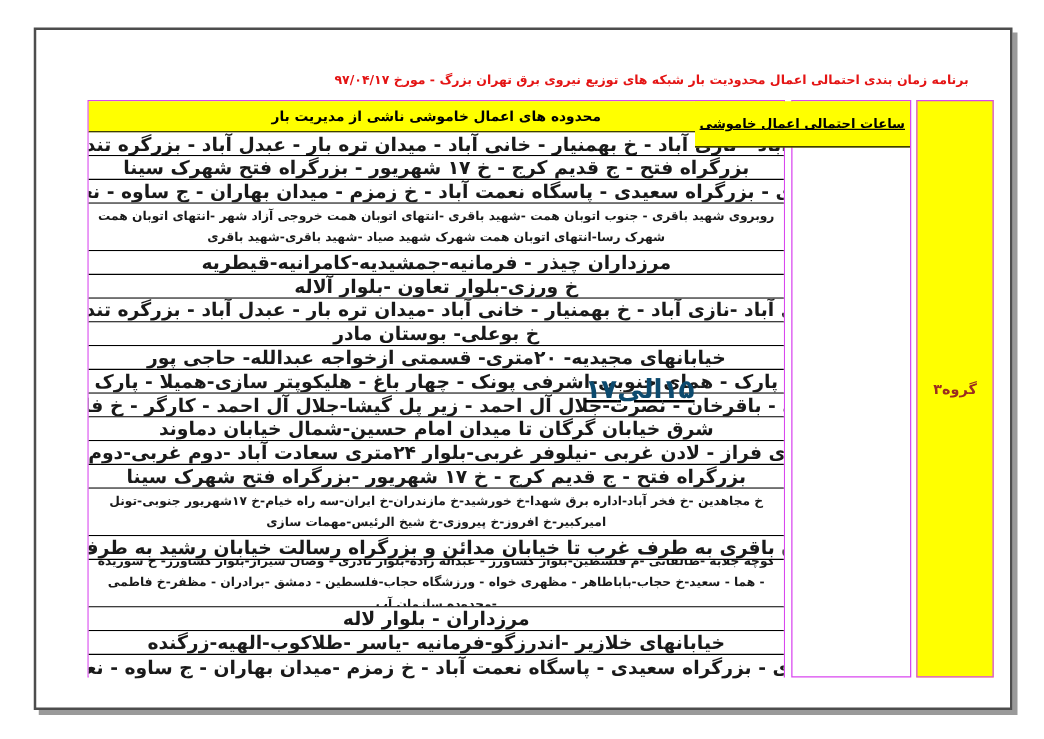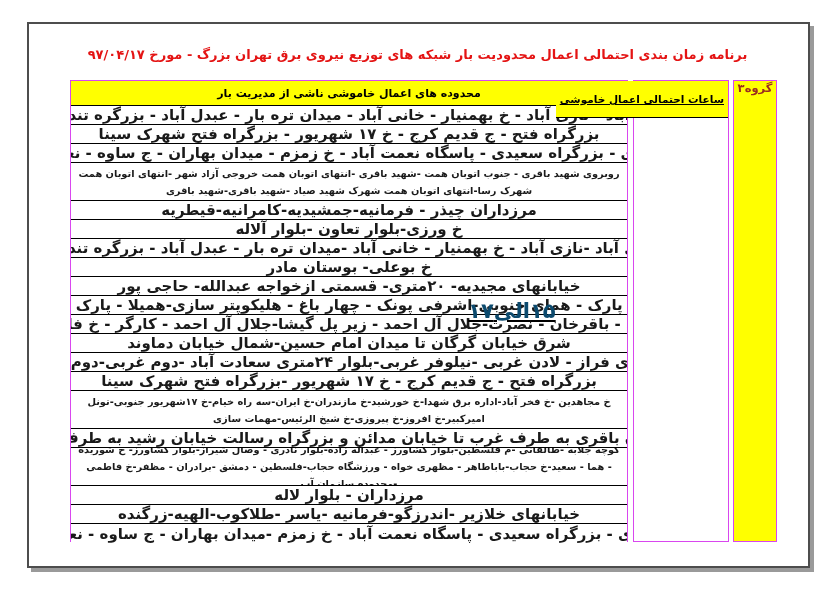--- a/index.html
+++ b/index.html
@@ -15,8 +15,8 @@
     background:#ffffff;
   }
   .doc-title{
-    position:absolute;left:60px;top:47px;width:715px;
-    text-align:center;font-size:13px;font-weight:700;
+    position:absolute;left:60px;top:59px;width:715px;
+    text-align:right;font-size:10px;font-weight:700;
     color:#e41414;direction:rtl;white-space:nowrap;
   }
   .col{

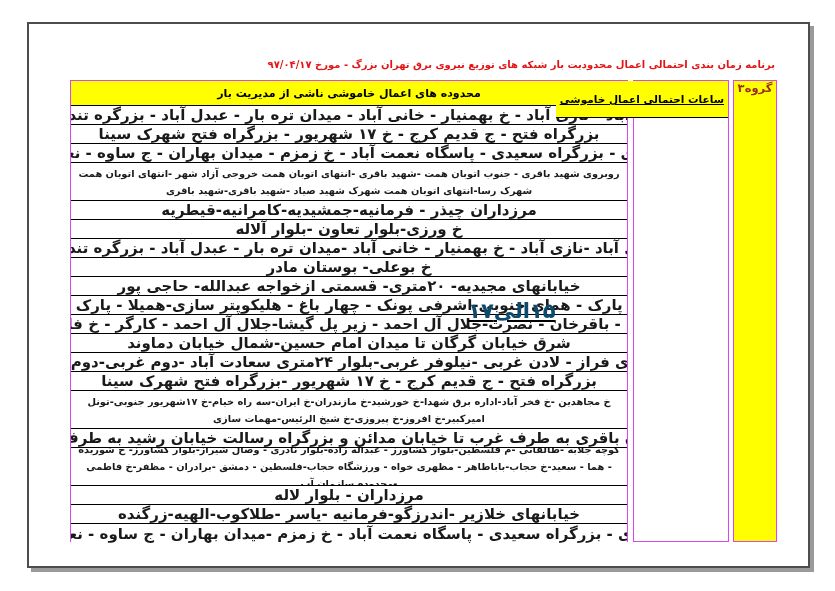--- a/index.html
+++ b/index.html
@@ -25,8 +25,8 @@
   }
   .areas-col{left:70px;width:558px;display:flex;flex-direction:column;}
   .hours-col{left:633px;width:96px;display:flex;flex-direction:row;text-decoration:underline;}
-  .group-col{left:733px;width:44px;background:#ffff00;
-    display:flex;justify-content:center;}
+  .group-col{left:733px;width:62px;background:#ffff00;
+    display:flex;align-items:center;justify-content:center;}
   .hdr{
     background:#ffff00;border-bottom:1px solid #000;
     display:flex;align-items:center;justify-content:center;

